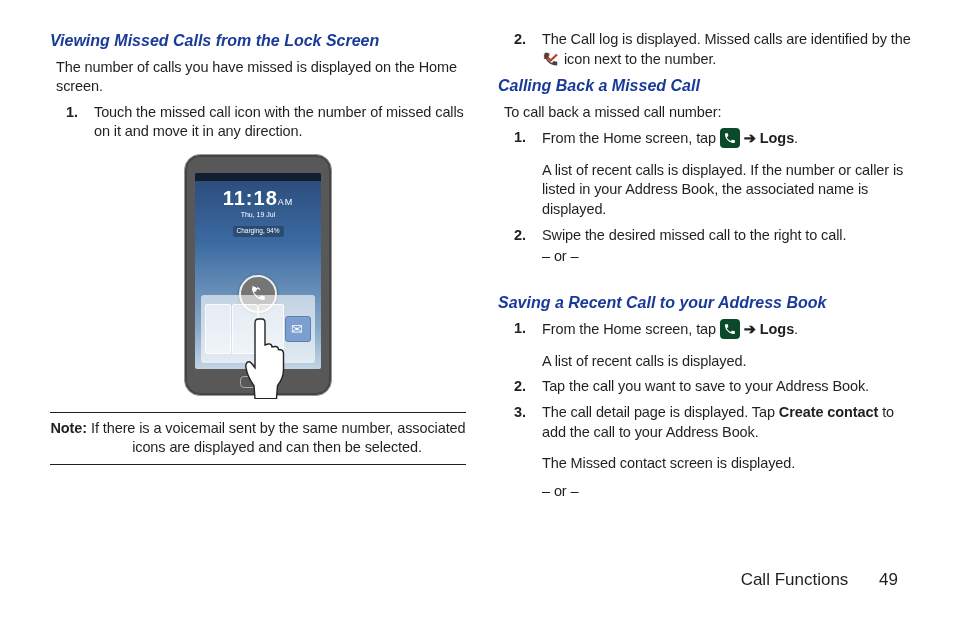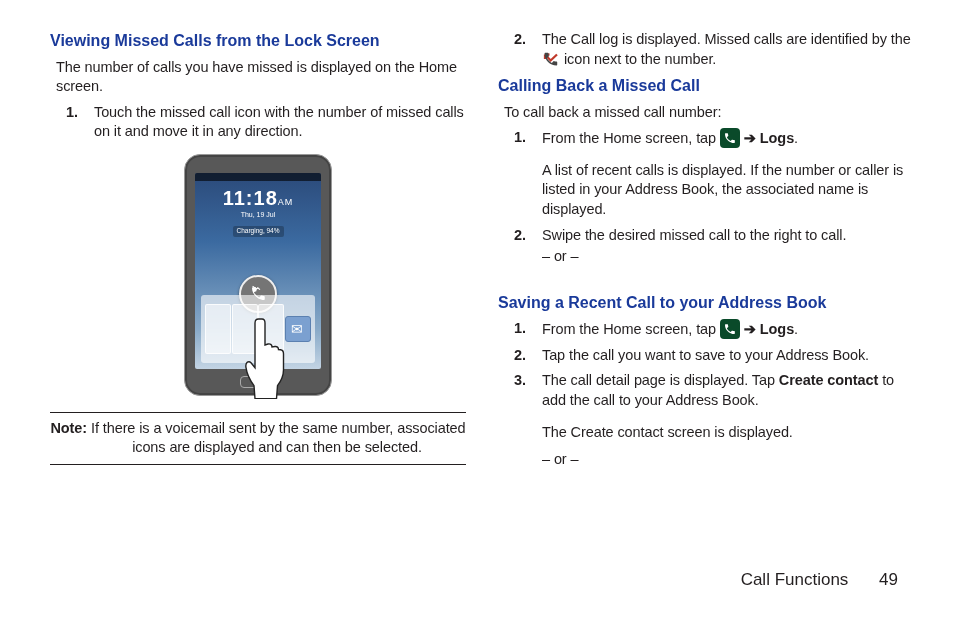--- a/index.html
+++ b/index.html
@@ -27,6 +27,7 @@
   }
   h3.section {
     color: #1a3a9a;
+    font-style: italic;
     font-weight: bold;
     font-size: 16px;
     margin: 0 0 6px 0;

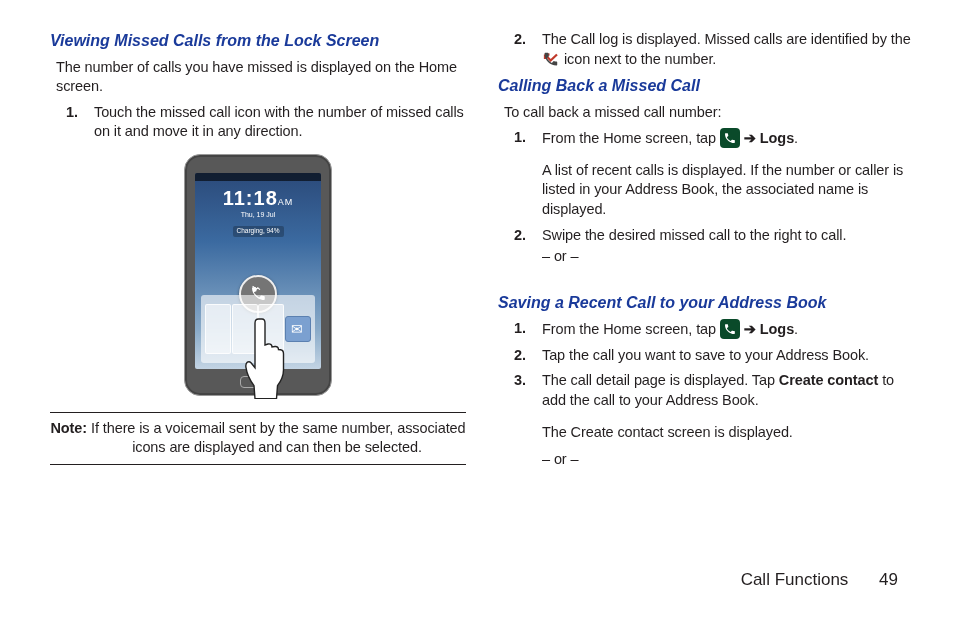--- a/index.html
+++ b/index.html
@@ -308,6 +308,7 @@
         </span>
         <span class="arrow">➔</span>
         <strong>Logs</strong>.
+        <div class="sub">A list of recent calls is displayed.</div>
       </li>
       <li>Tap the call you want to save to your Address Book.</li>
       <li>

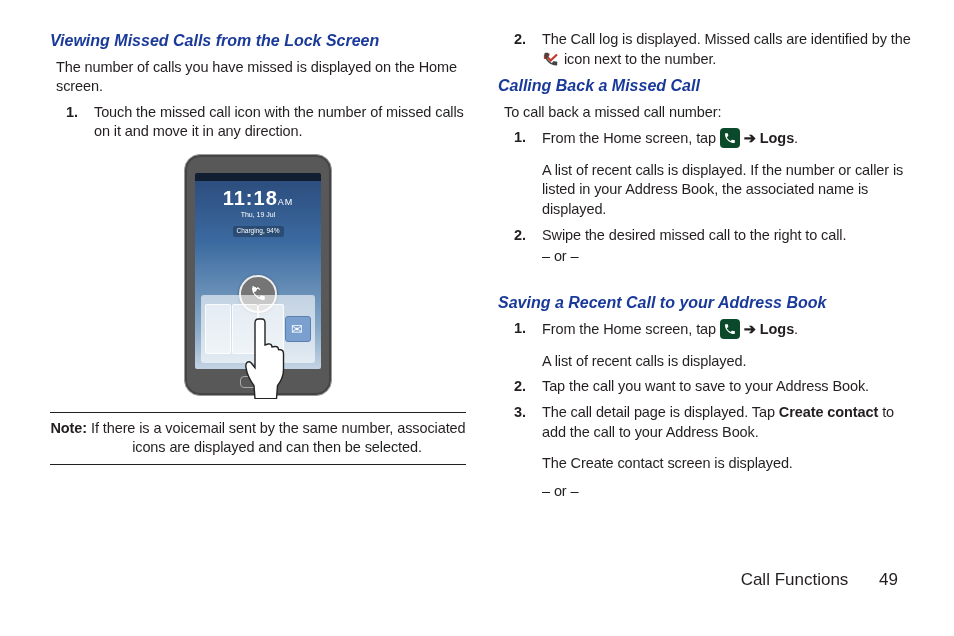--- a/index.html
+++ b/index.html
@@ -313,7 +313,7 @@
       <li>Tap the call you want to save to your Address Book.</li>
       <li>
         <span>The call detail page is displayed. Tap </span><strong>Create contact</strong><span> to add the call to your Address Book.</span>
-        <div class="sub">The Create contact screen is displayed.</div>
+        <div class="sub">The Missed contact screen is displayed.</div>
         <div class="or" style="margin-top:8px">– or –</div>
       </li>
     </ol>

